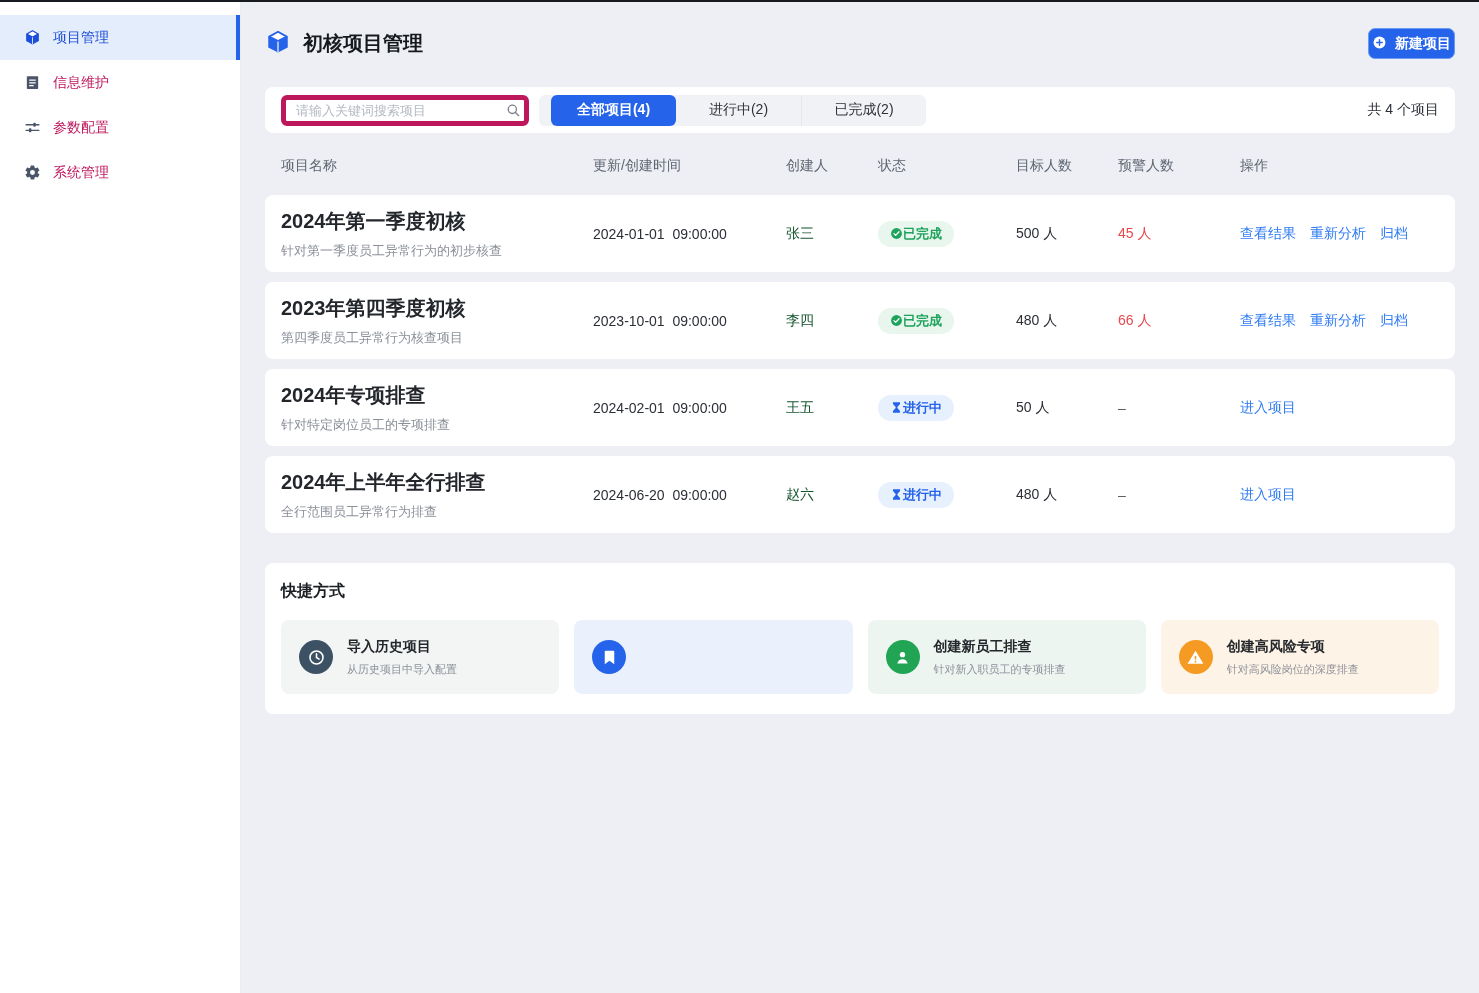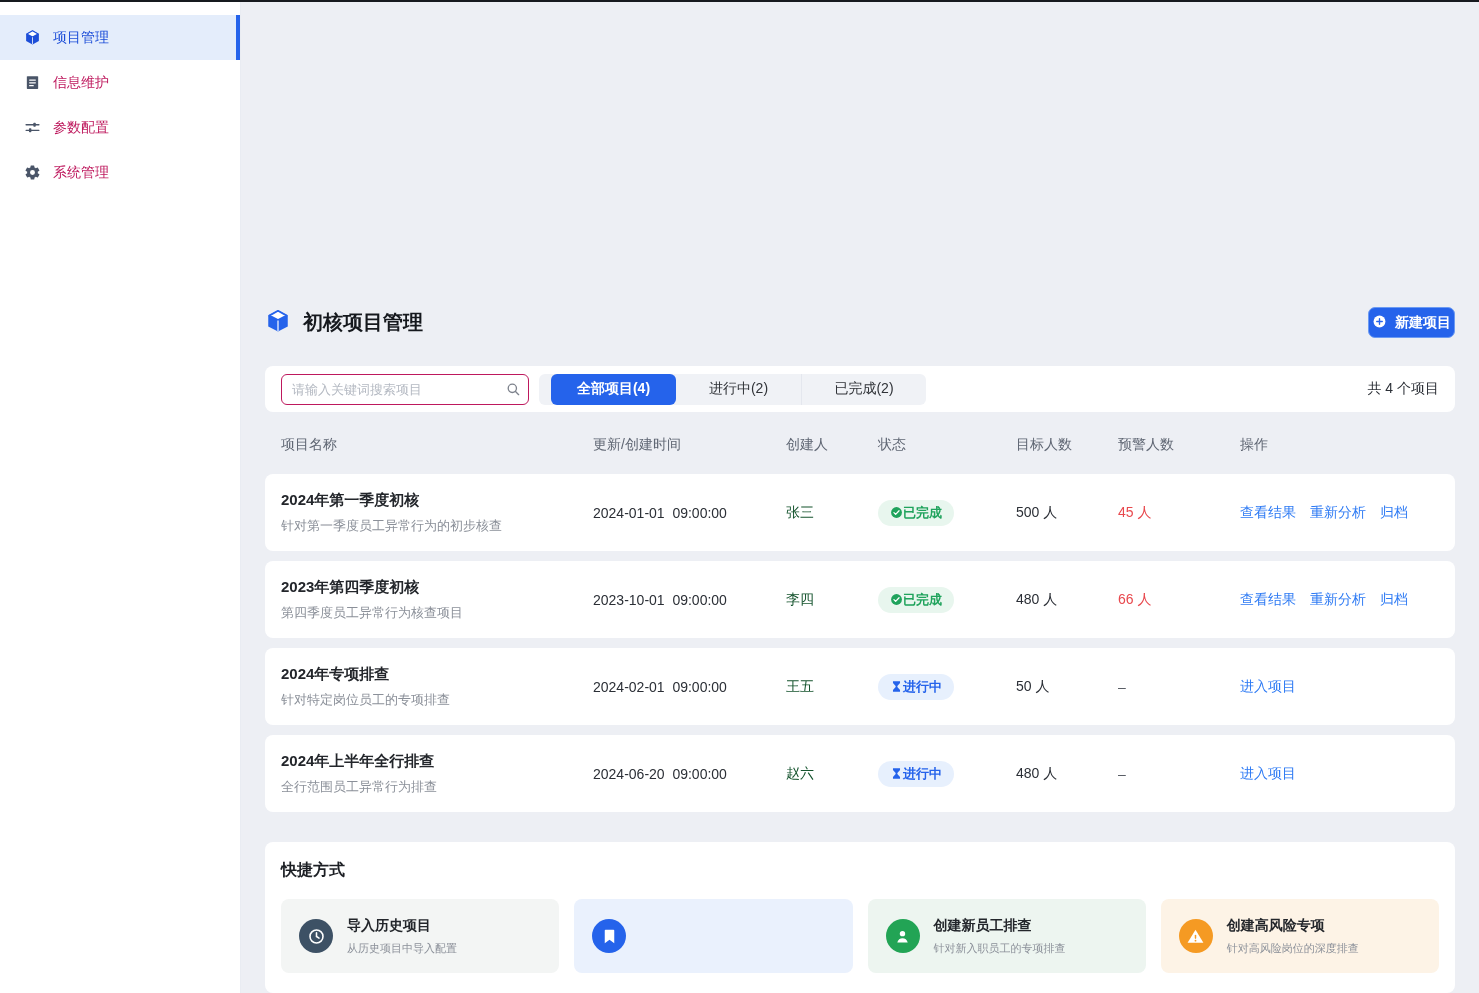--- a/index.html
+++ b/index.html
@@ -26,7 +26,7 @@
     font-size:14px;
   }
   .top-line{position:fixed;top:0;left:0;width:100%;height:2px;background:#171a1f;z-index:10;}
-  .app{display:flex;width:100%;height:100%;align-items:flex-end;}
+  .app{display:flex;width:100%;height:100%;}
 
   
   .sidebar{

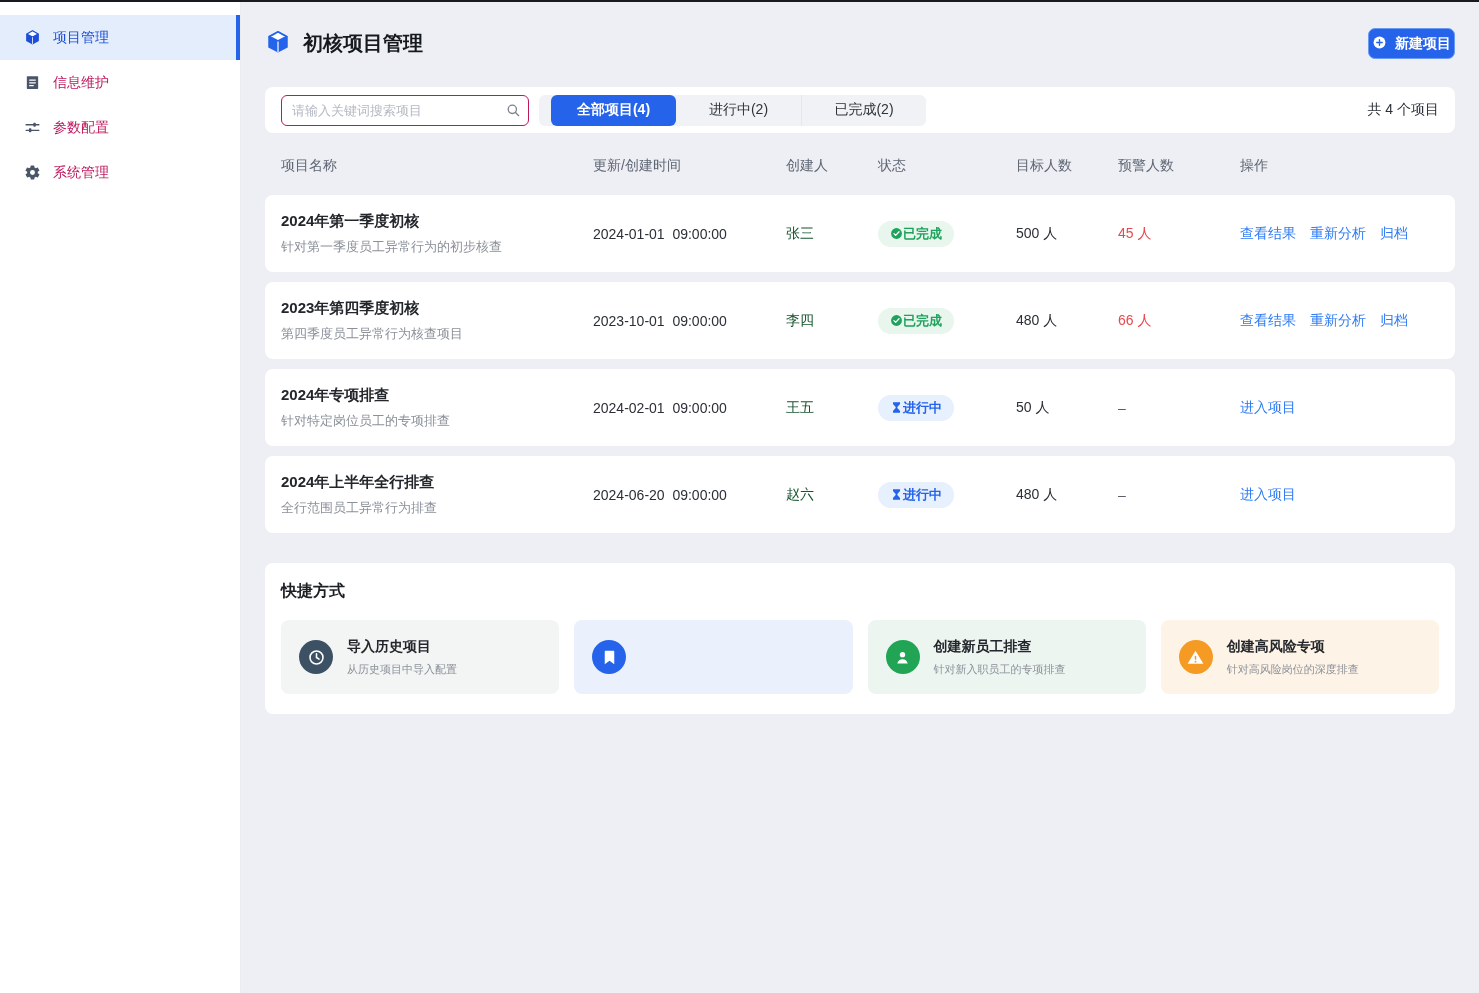--- a/index.html
+++ b/index.html
@@ -69,7 +69,7 @@
   }
   .search-box{position:relative;width:248px;}
   .search-box input{
-    width:100%;height:31px;border:1px solid #be185d;border-radius:6px;
+    width:100%;height:31px;border:5px solid #be185d;border-radius:6px;
     padding:0 30px 0 10px;font-size:13px;color:#333;outline:none;
     font-family:inherit;background:#fff;
   }

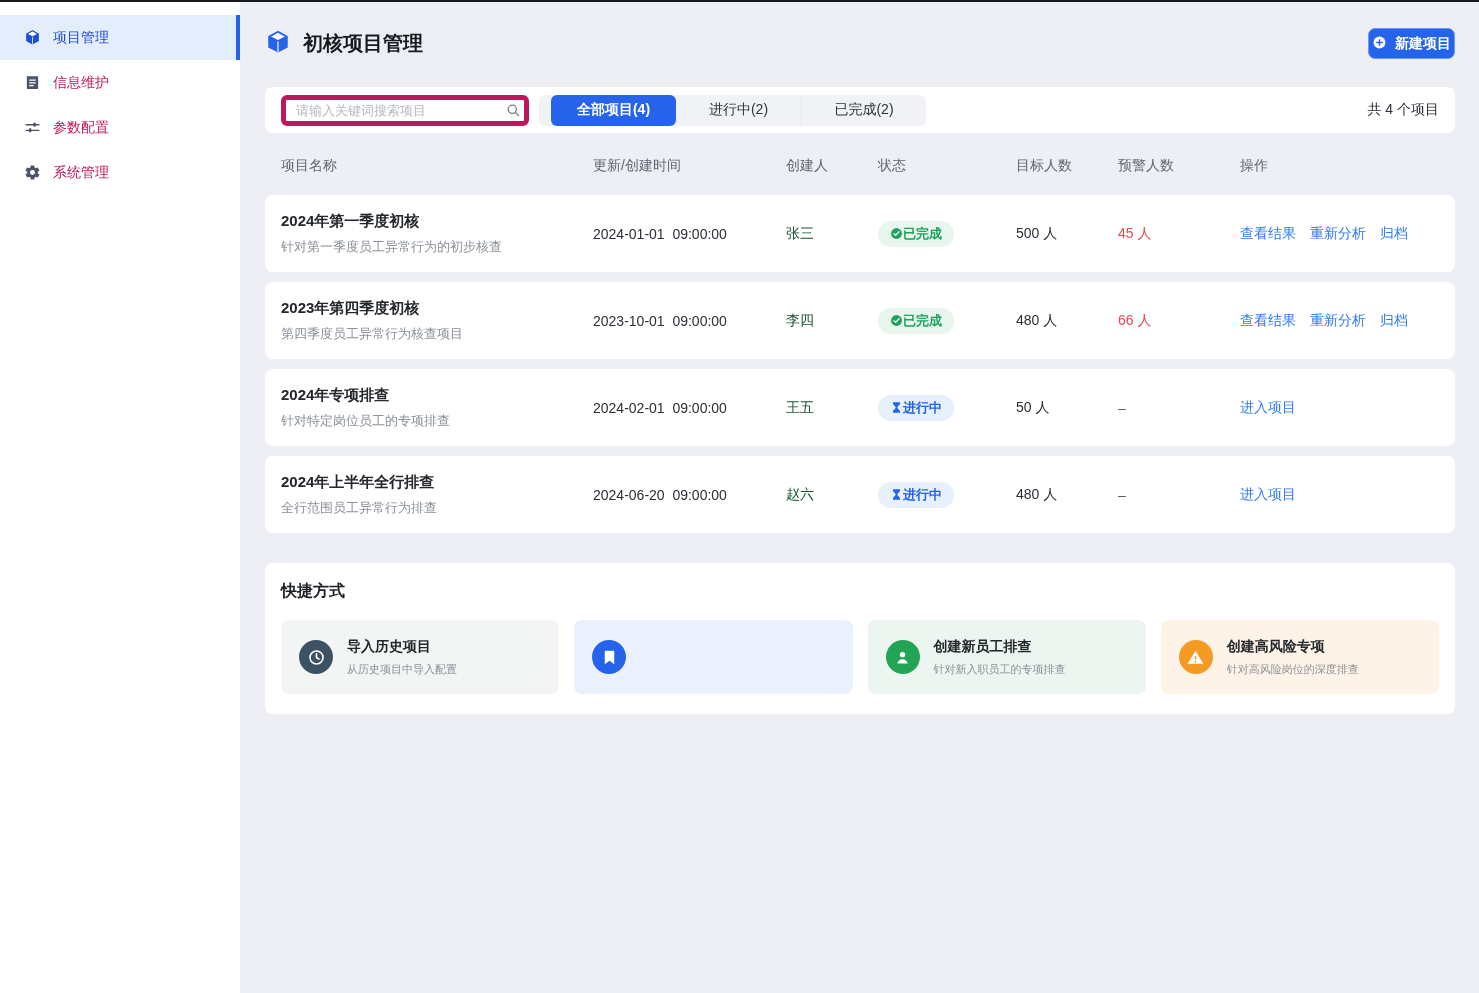--- a/index.html
+++ b/index.html
@@ -101,7 +101,7 @@
     background:#fff;border-radius:8px;height:77px;margin-bottom:10px;
     padding:0 16px;
   }
-  .cell-name .nm{font-size:15px;font-weight:bold;color:#23262b;margin-bottom:7px;}
+  .cell-name .nm{font-size:20px;font-weight:bold;color:#23262b;margin-bottom:7px;}
   .cell-name .ds{font-size:13px;color:var(--text-secondary);}
   .cell-time{white-space:pre;color:#2b2f36;}
   .cell-creator{color:#14532d;}

